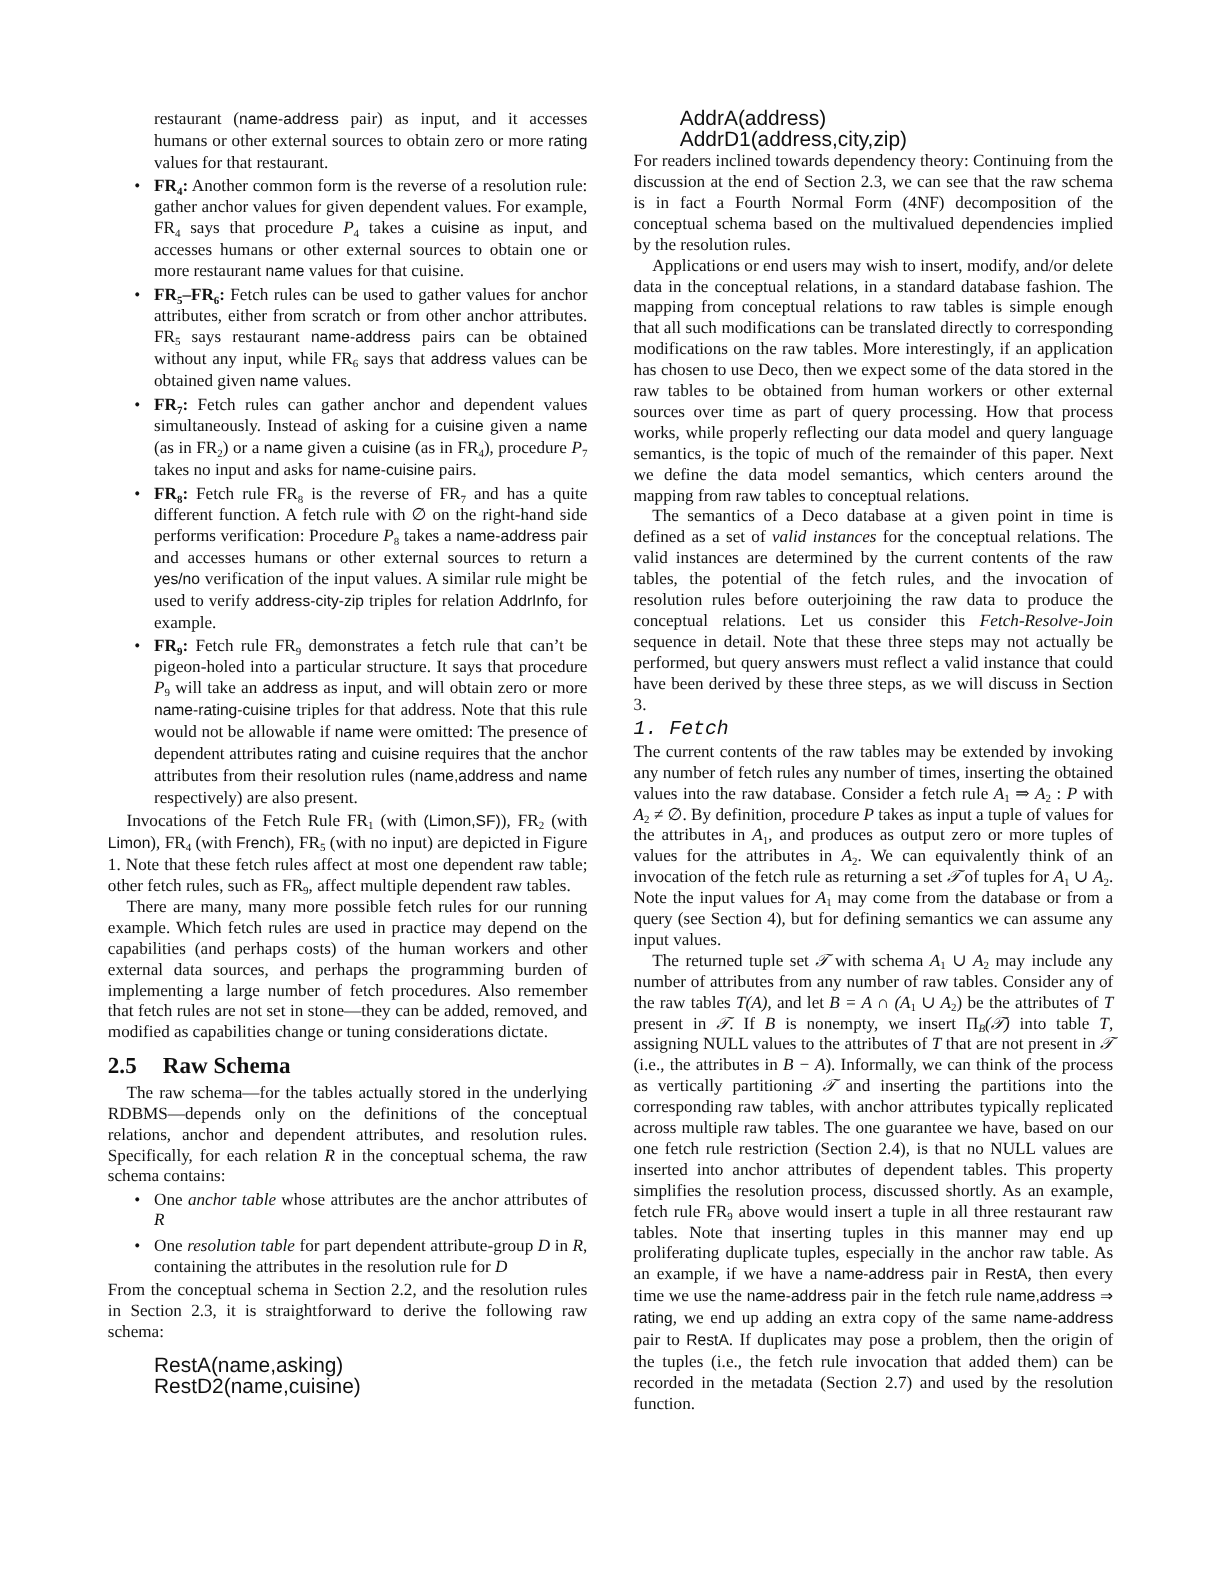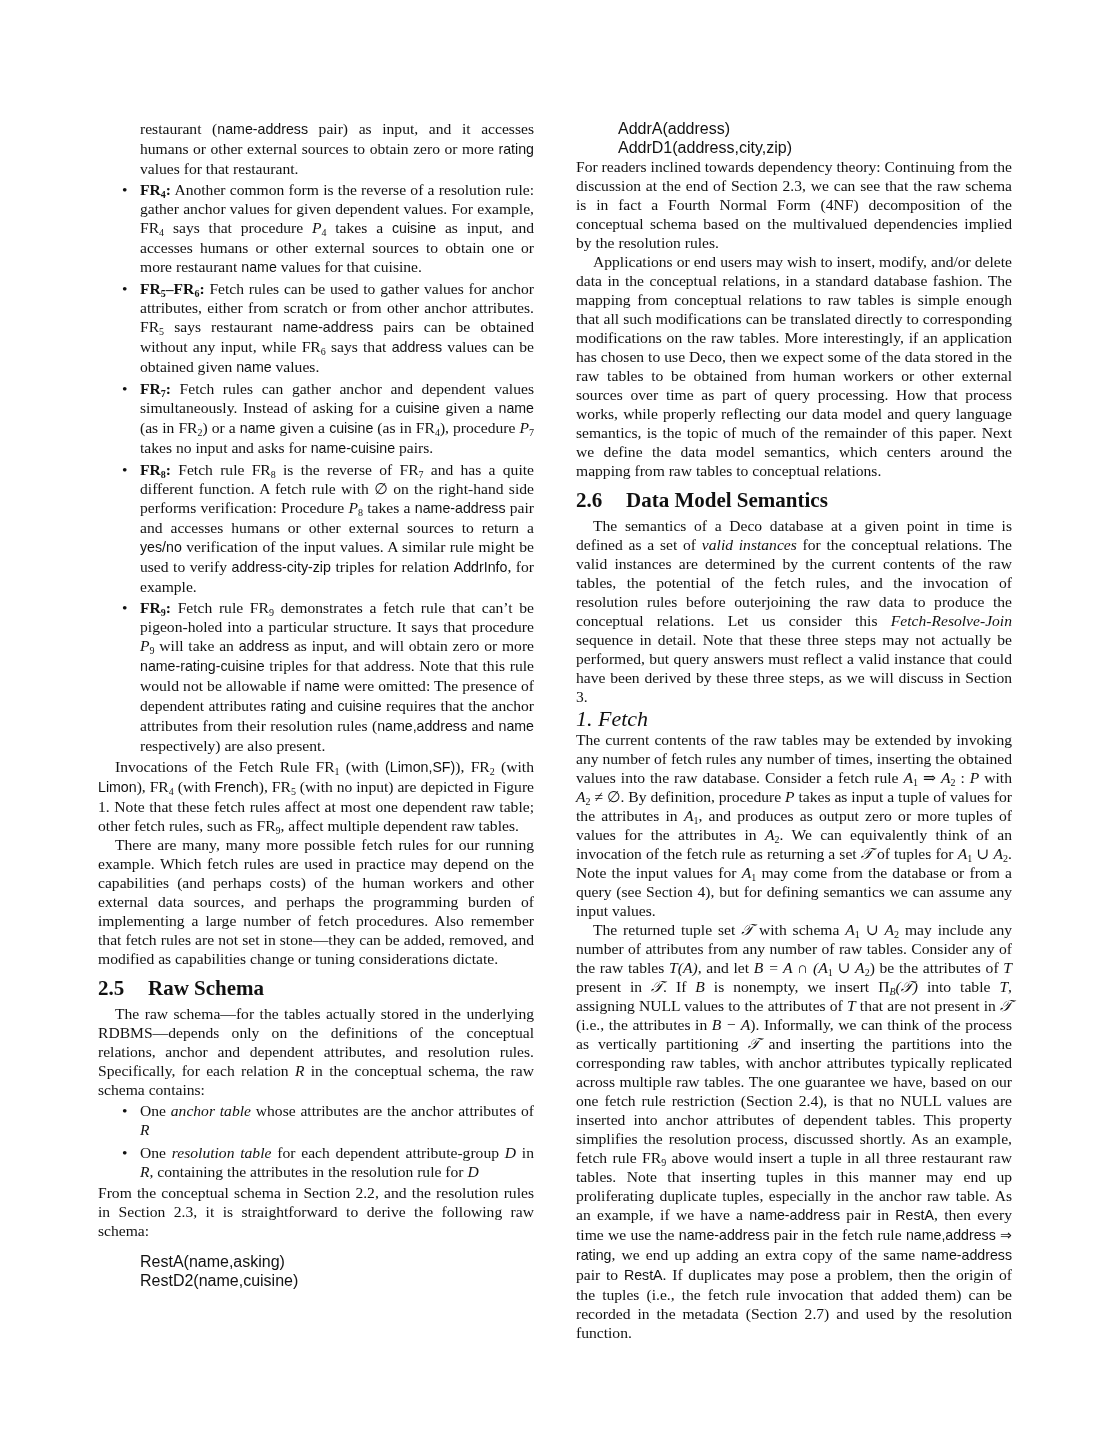--- a/index.html
+++ b/index.html
@@ -5,7 +5,7 @@
   html, body { margin: 0; padding: 0; background: #ffffff; }
   body { width: 1113px; height: 1440px; position: relative; overflow: hidden;
          font-family: "Liberation Serif", "DejaVu Serif", serif; color: #111; }
-  .col { position: absolute; top: 99px; width: 436px; font-size: 15.6px; line-height: 19px; text-align: justify; margin-top: 20px; }
+  .col { position: absolute; top: 99px; width: 436px; font-size: 15.6px; line-height: 19px; text-align: justify; }
   .col-left { left: 98px; }
   .col-right { left: 576px; }
   p { margin: 0; }

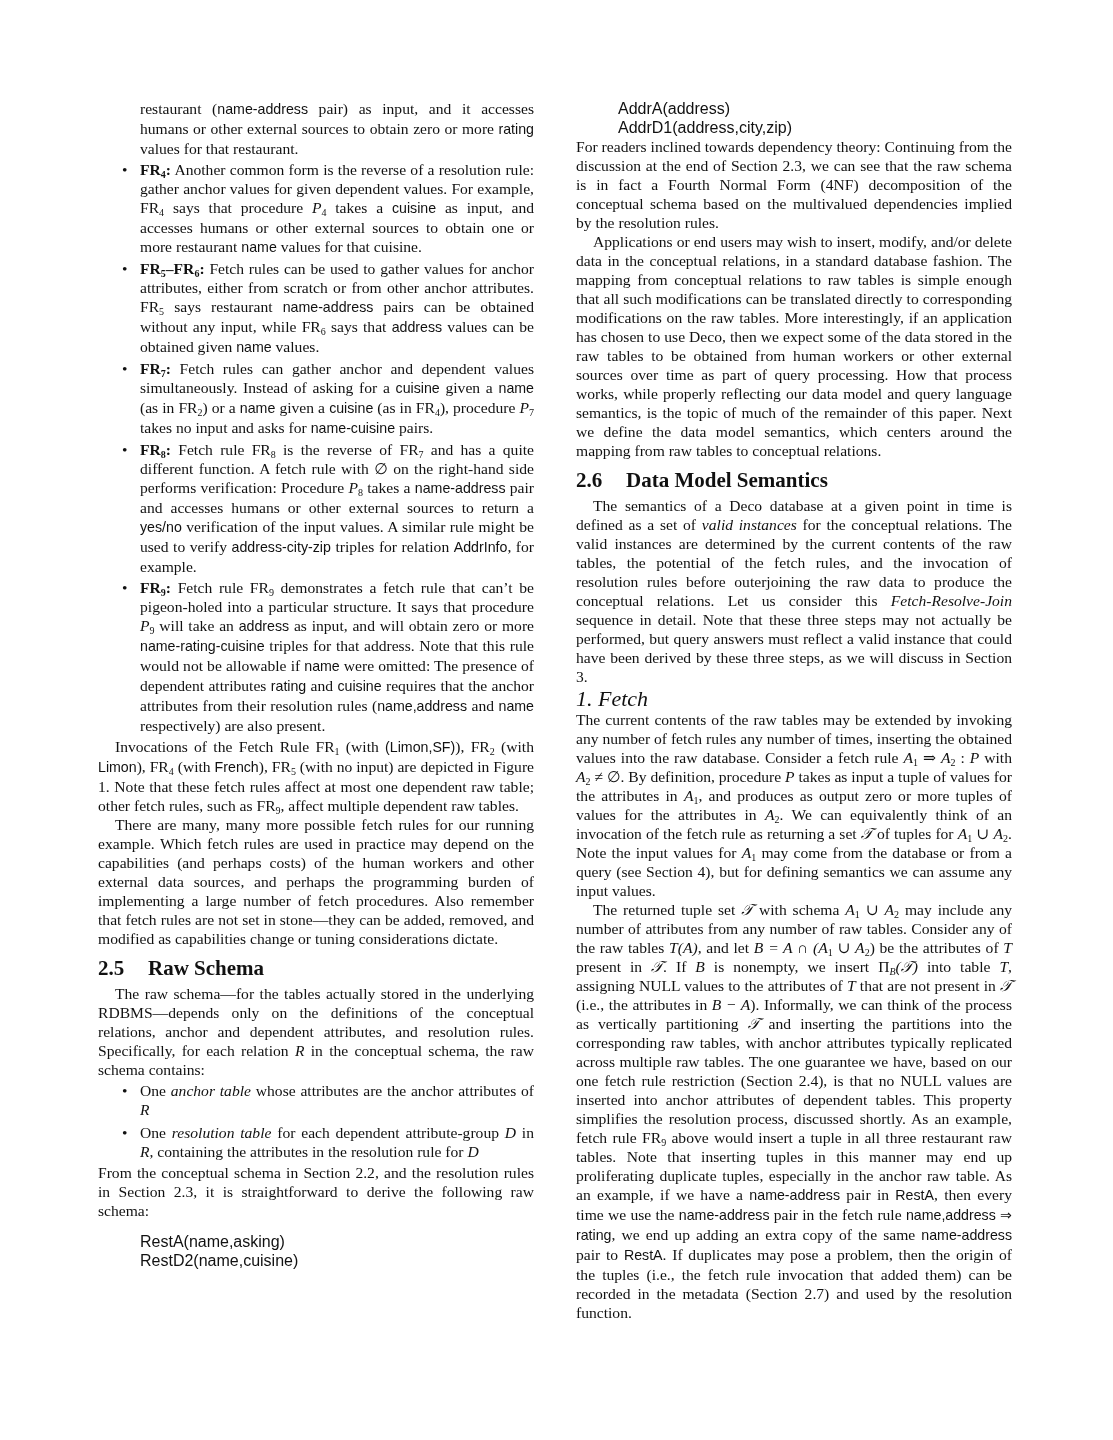--- a/index.html
+++ b/index.html
@@ -21,7 +21,7 @@
   h2 { font-size: 21px; font-weight: bold; margin: 8px 0 4px 0; line-height: 24px; }
   h2 .num { display: inline-block; width: 50px; }
   h3 { font-size: 22px; font-style: italic; font-weight: normal; margin: 2px 0 0 0; line-height: 22px; }
-  .code { padding-left: 42px; font-family: "Liberation Sans", "DejaVu Sans", sans-serif; font-size: 16px; line-height: 19px; text-align: left; }
+  .code { padding-left: 42px; font-family: "Liberation Sans", "DejaVu Sans", sans-serif; font-size: 19px; line-height: 19px; text-align: left; }
   .code div { white-space: nowrap; }
   .gap { height: 12px; }
 </style>

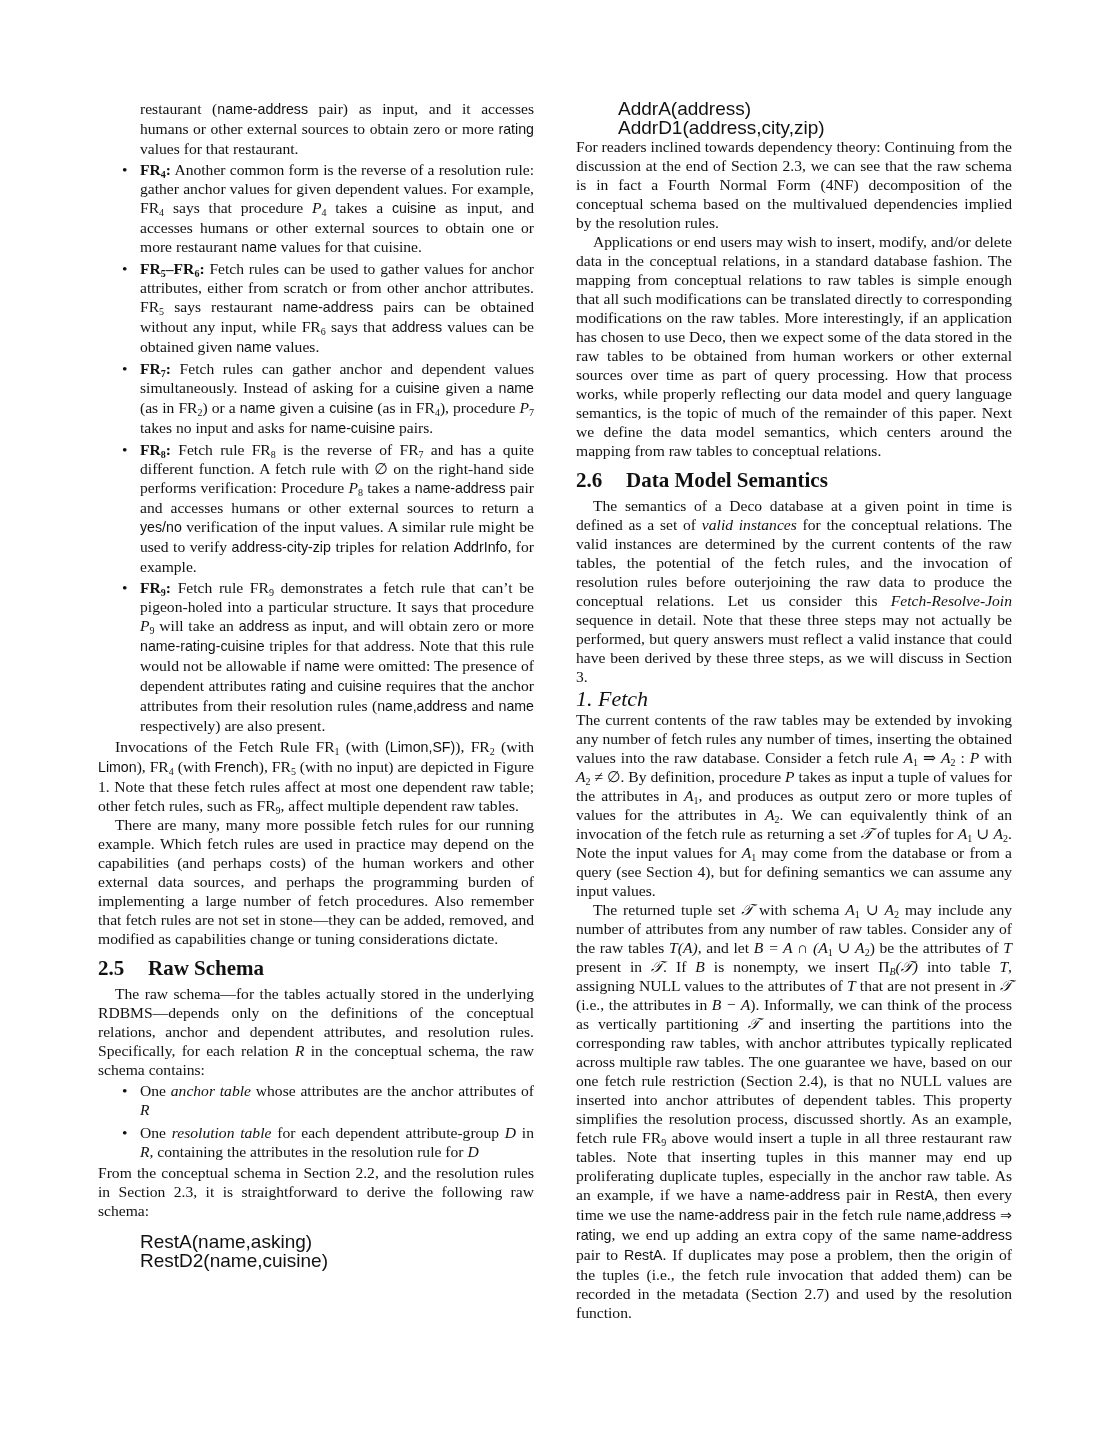--- a/index.html
+++ b/index.html
@@ -93,7 +93,6 @@
 
   <p class="indent">Applications or end users may wish to insert, modify, and/or delete data in the conceptual relations, in a standard database fashion. The mapping from conceptual relations to raw tables is simple enough that all such modifications can be translated directly to corresponding modifications on the raw tables. More interestingly, if an application has chosen to use Deco, then we expect some of the data stored in the raw tables to be obtained from human workers or other external sources over time as part of query processing. How that process works, while properly reflecting our data model and query language semantics, is the topic of much of the remainder of this paper. Next we define the data model semantics, which centers around the mapping from raw tables to conceptual relations.</p>
 
-  <h2><span class="num">2.6</span><span>Data Model Semantics</span></h2>
 
   <p class="indent"><span>The semantics of a Deco database at a given point in time is defined as a set of </span><span class="it">valid instances</span><span> for the conceptual relations. The valid instances are determined by the current contents of the raw tables, the potential of the fetch rules, and the invocation of resolution rules before outerjoining the raw data to produce the conceptual relations. Let us consider this </span><span class="it">Fetch-Resolve-Join</span><span> sequence in detail. Note that these three steps may not actually be performed, but query answers must reflect a valid instance that could have been derived by these three steps, as we will discuss in Section 3.</span></p>
 

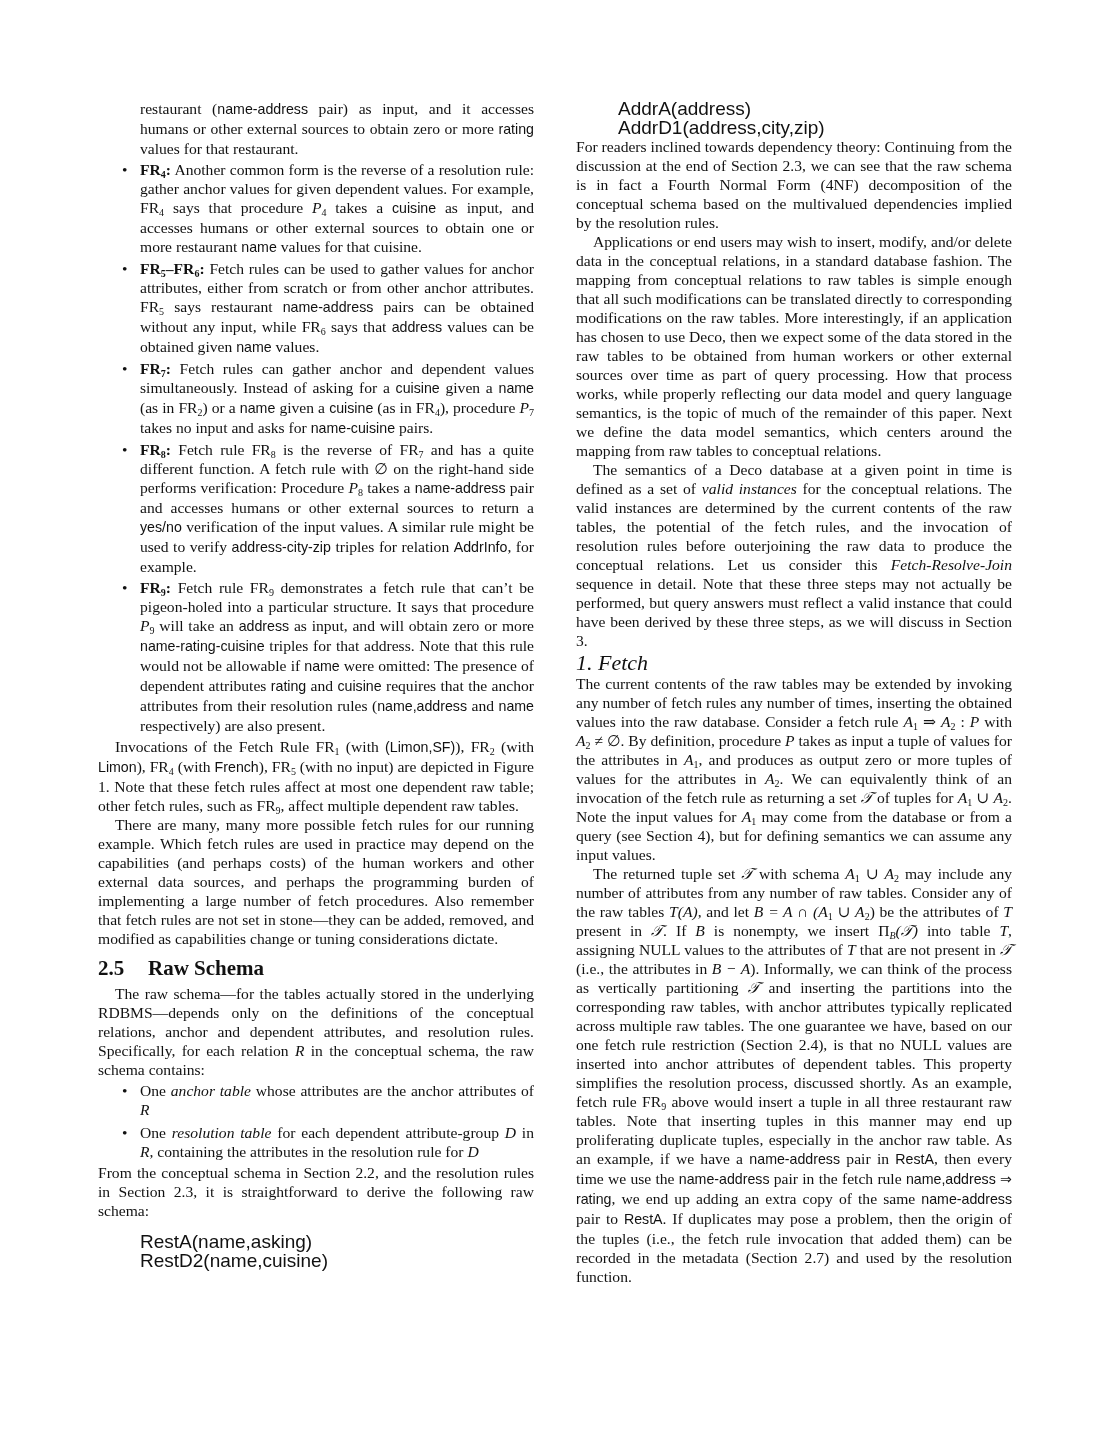--- a/index.html
+++ b/index.html
@@ -20,7 +20,7 @@
   .cont { padding-left: 42px; }
   h2 { font-size: 21px; font-weight: bold; margin: 8px 0 4px 0; line-height: 24px; }
   h2 .num { display: inline-block; width: 50px; }
-  h3 { font-size: 22px; font-style: italic; font-weight: normal; margin: 2px 0 0 0; line-height: 22px; }
+  h3 { font-size: 18px; font-style: italic; font-weight: normal; margin: 2px 0 0 0; line-height: 22px; font-family: Liberation Mono, monospace; }
   .code { padding-left: 42px; font-family: "Liberation Sans", "DejaVu Sans", sans-serif; font-size: 19px; line-height: 19px; text-align: left; }
   .code div { white-space: nowrap; }
   .gap { height: 12px; }

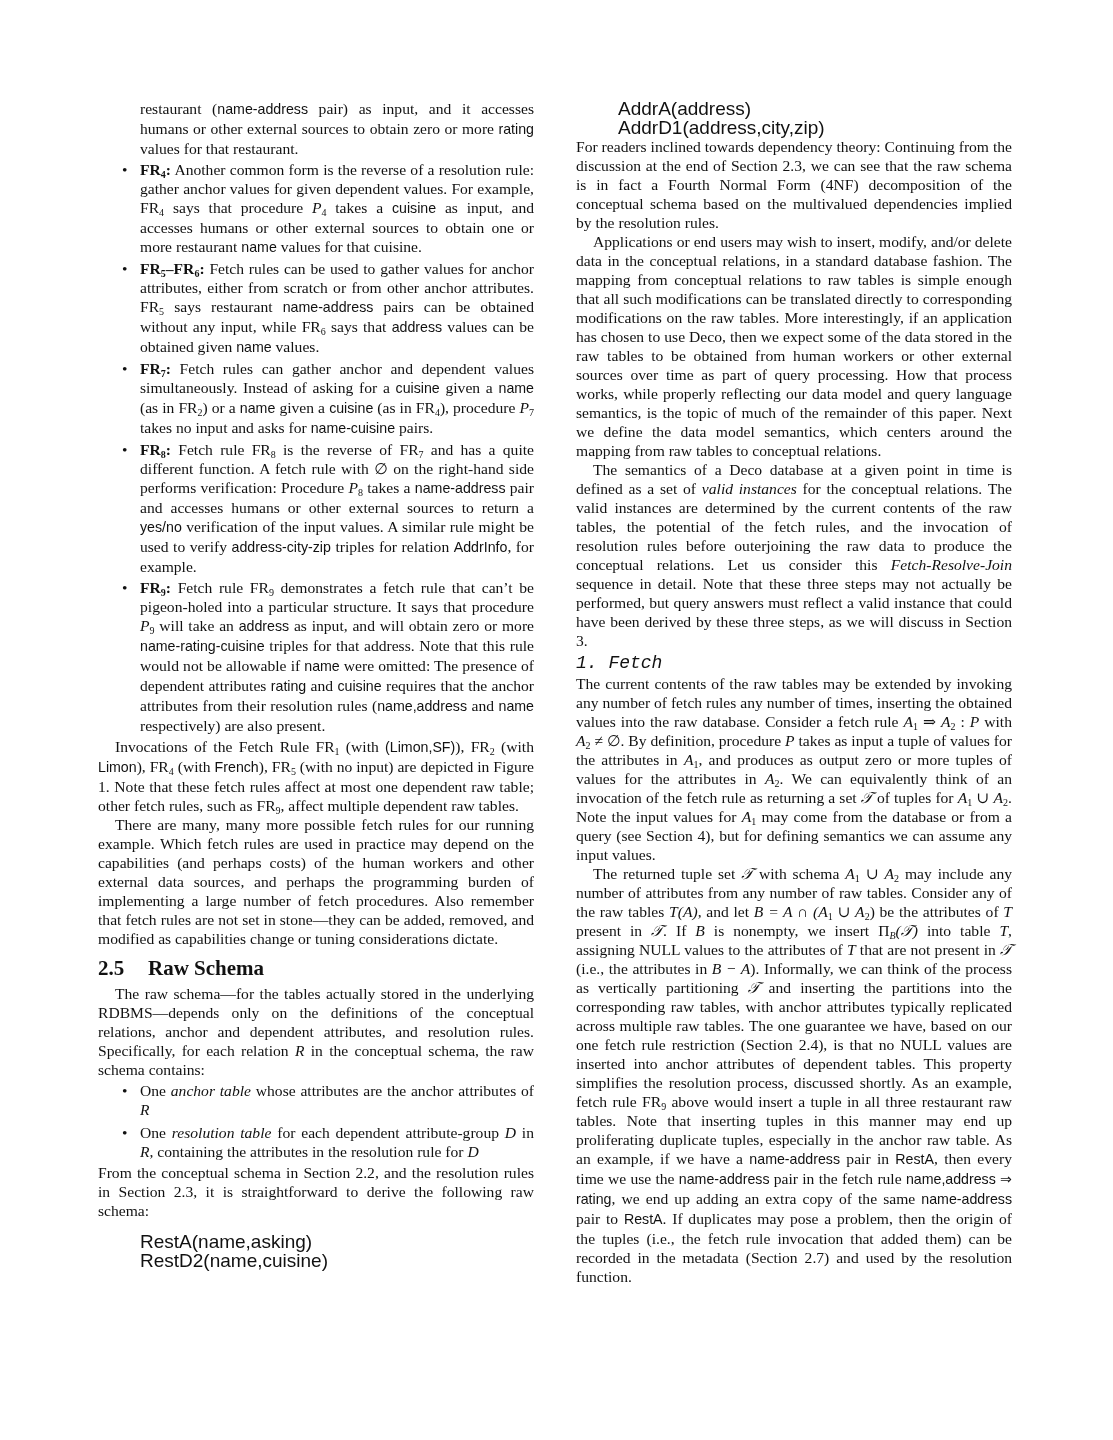--- a/index.html
+++ b/index.html
@@ -70,7 +70,7 @@
     </li>
     <li>
       <span class="dot">•</span>
-      <span>One </span><span class="it">resolution table</span><span> for each dependent attribute-group </span><span class="it">D</span><span> in </span><span class="it">R</span><span>, containing the attributes in the resolution rule for </span><span class="it">D</span>
+      <span>One </span><span class="it">resolution table</span><span> for part dependent attribute-group </span><span class="it">D</span><span> in </span><span class="it">R</span><span>, containing the attributes in the resolution rule for </span><span class="it">D</span>
     </li>
   </ul>
 

